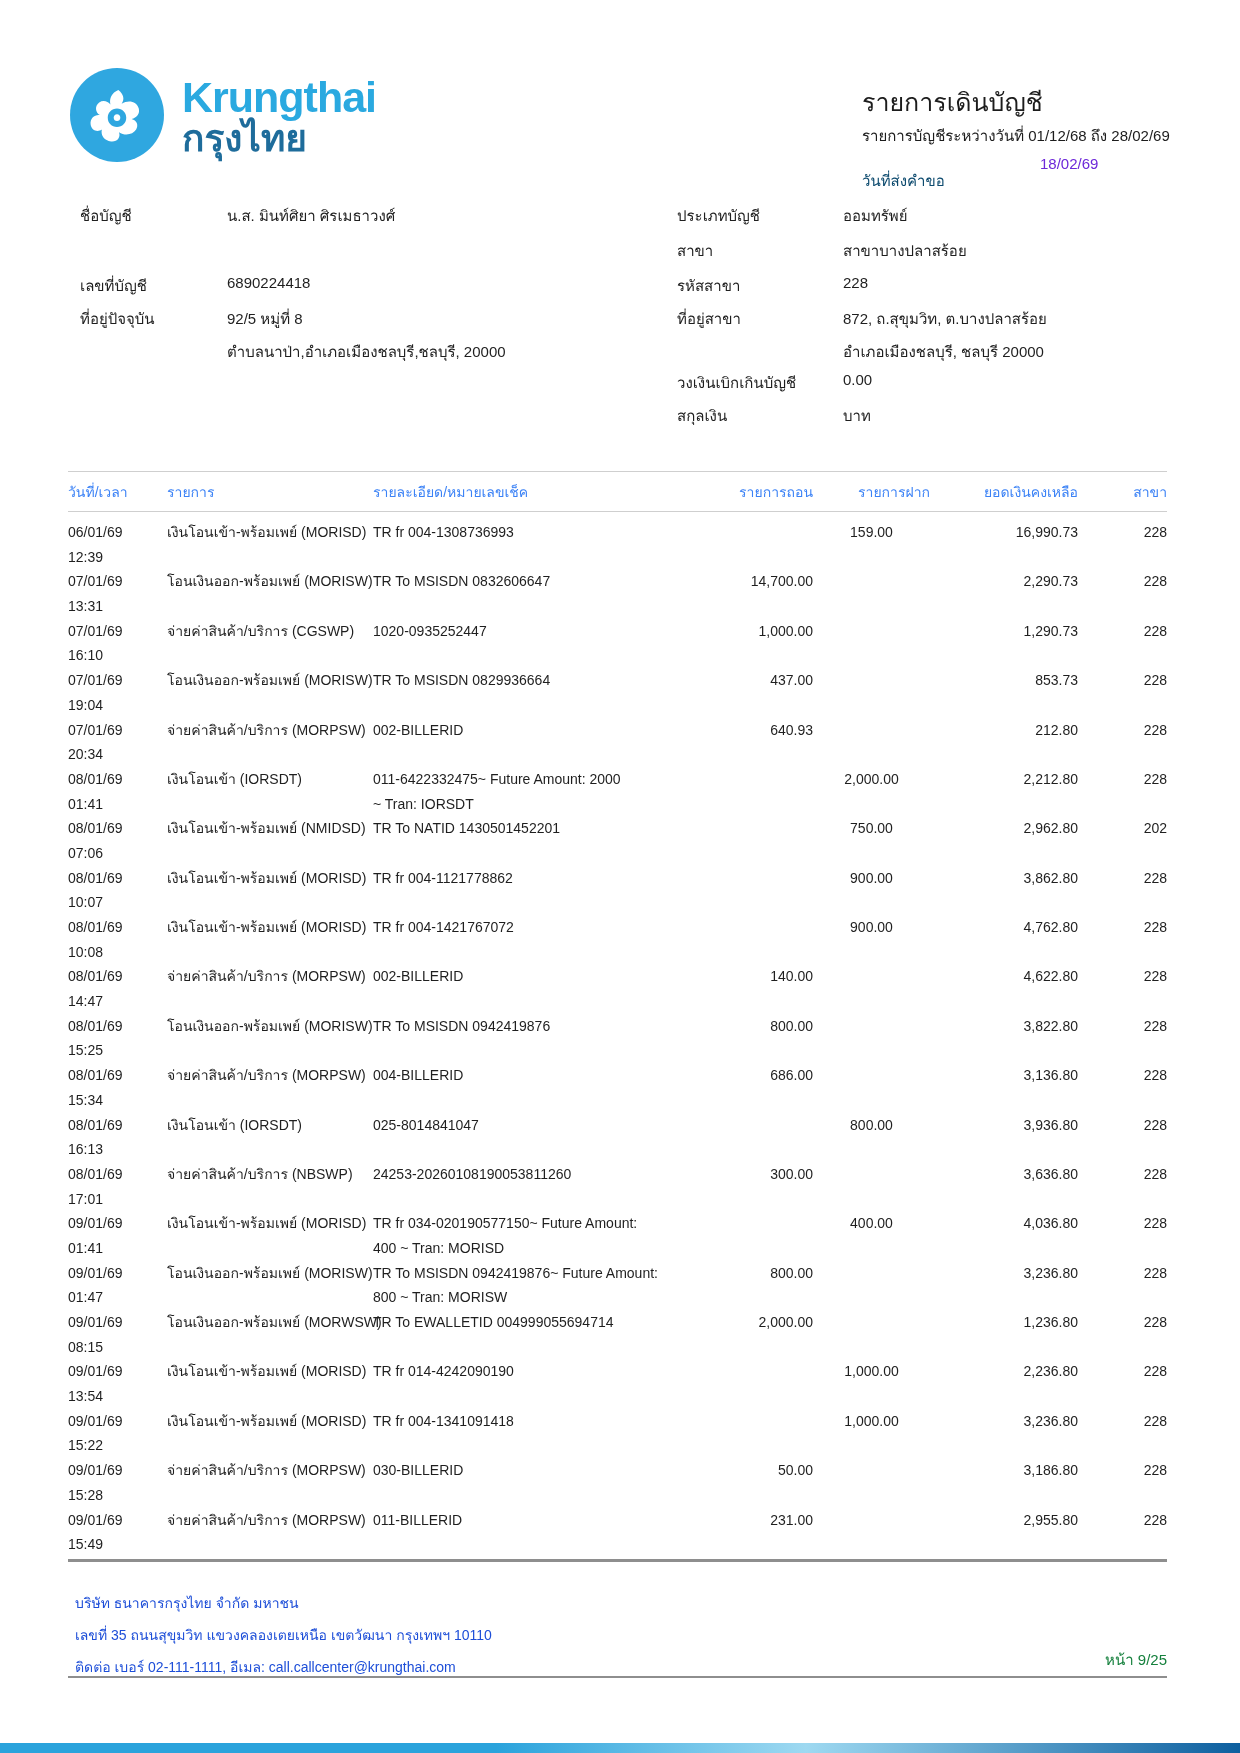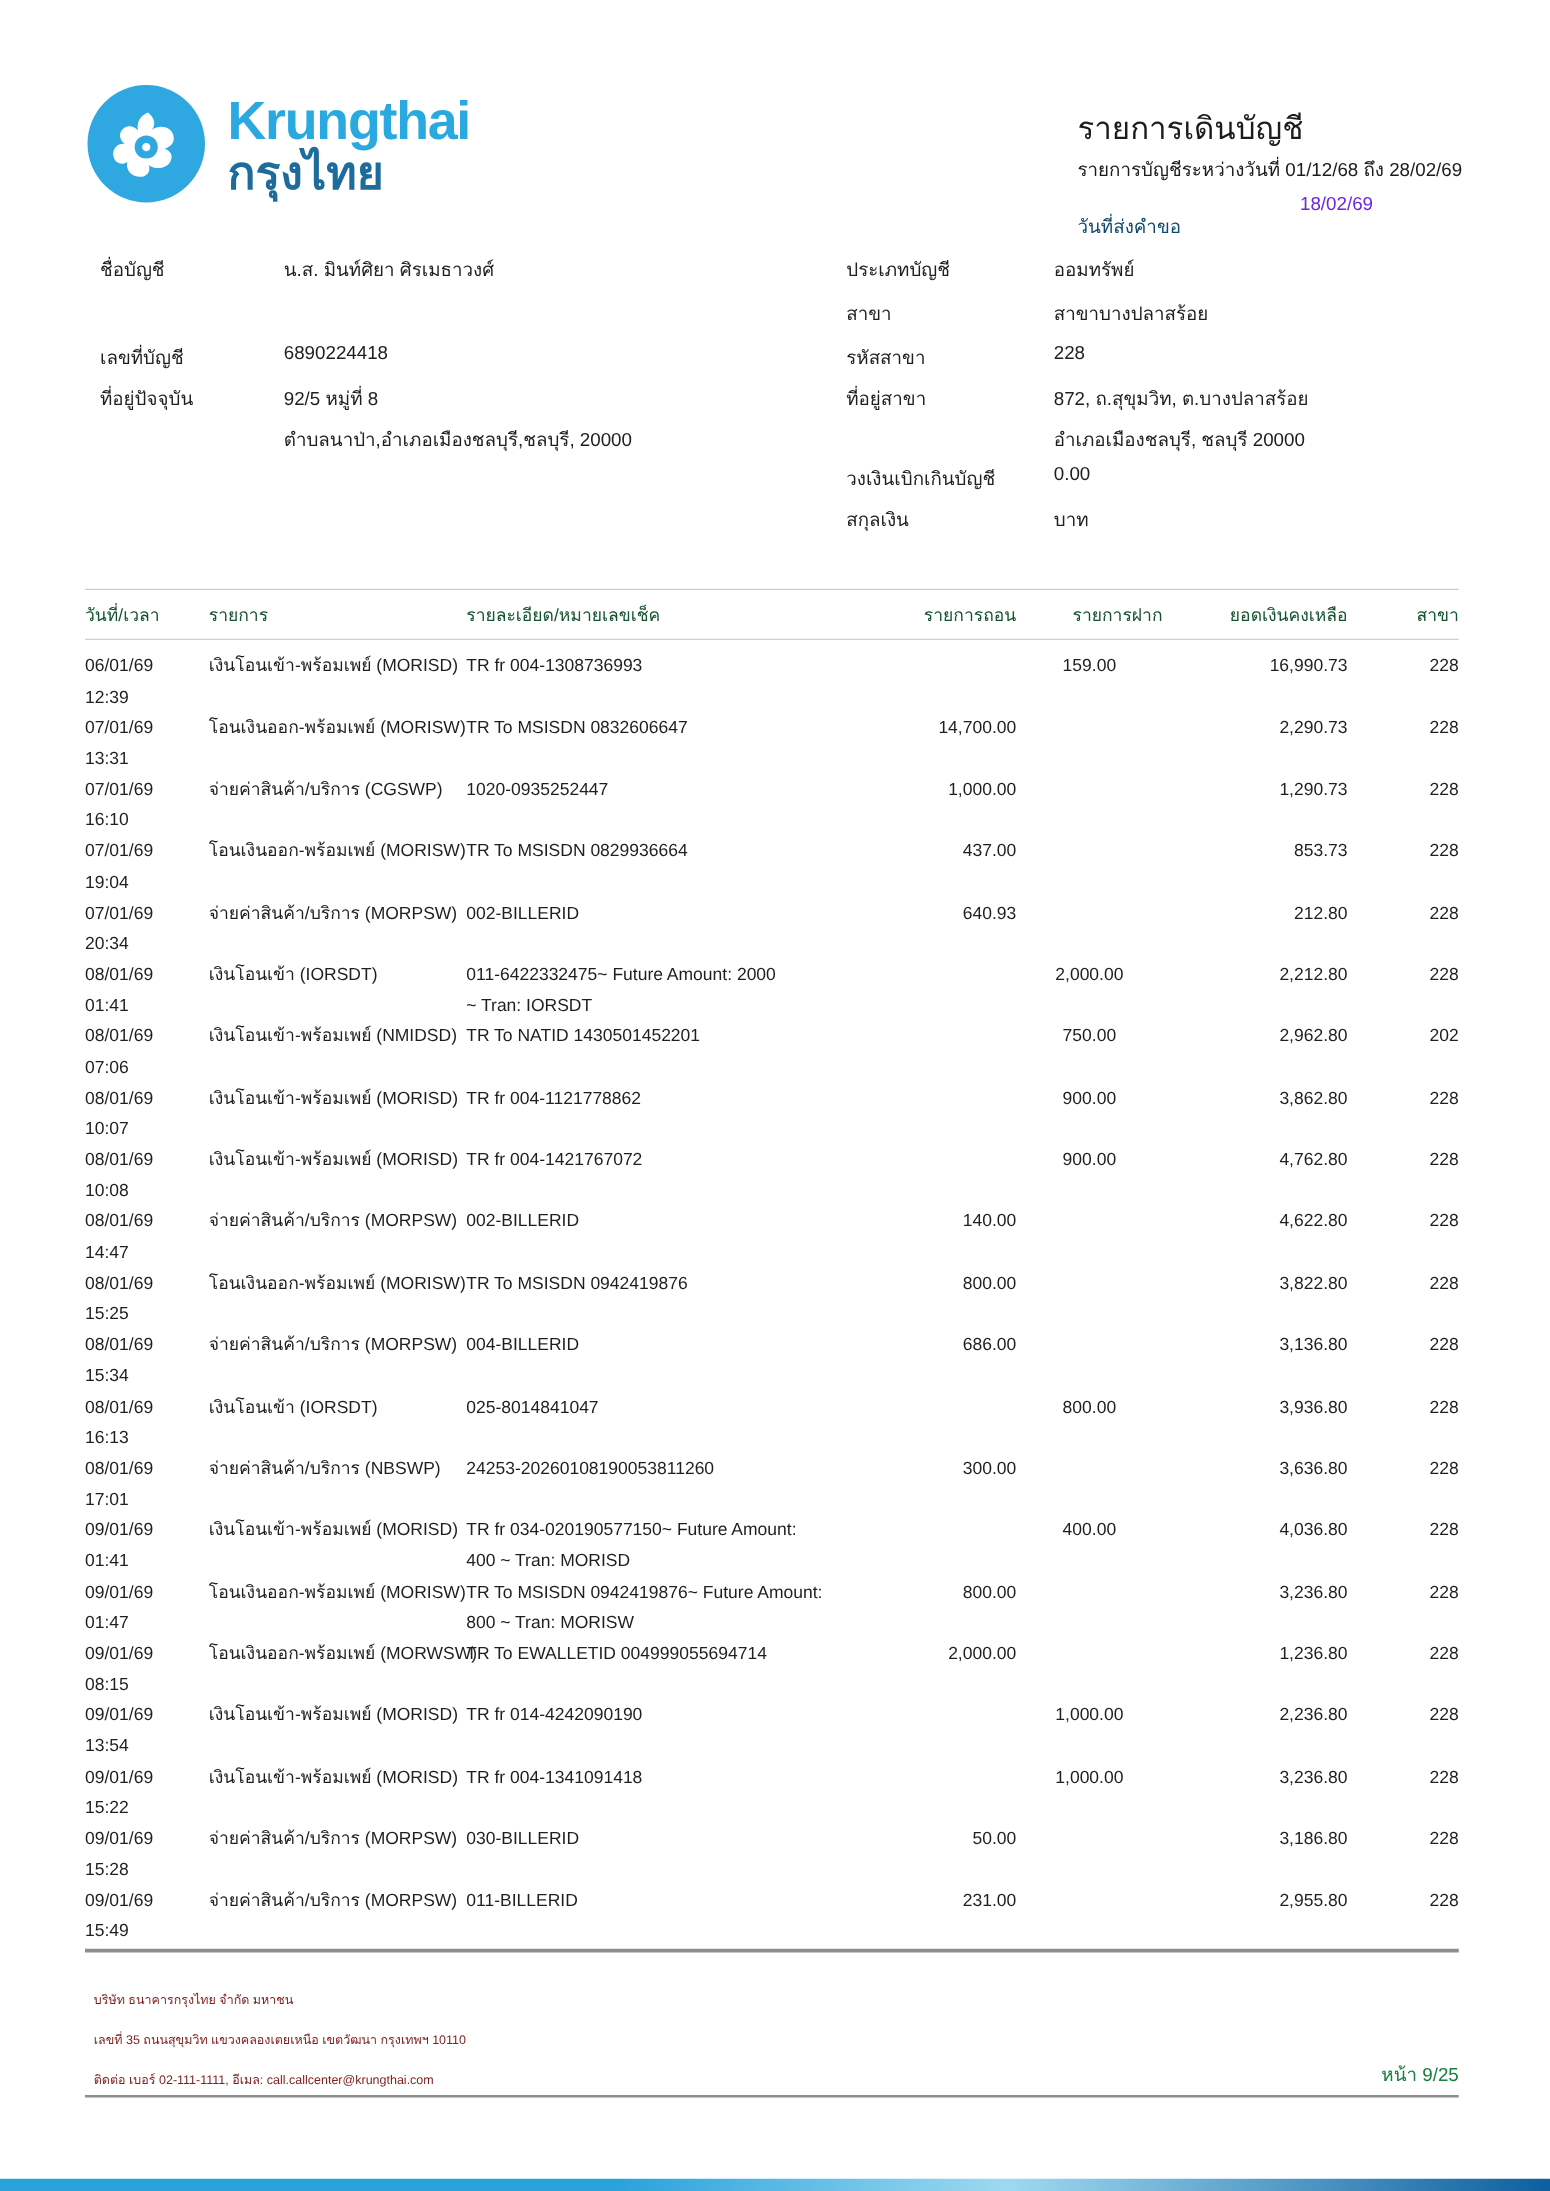--- a/index.html
+++ b/index.html
@@ -38,7 +38,7 @@
     display:grid; height:41px; align-items:center;
     grid-template-columns:99px 206px 300px 140px 117px 148px 89px;
     border-top:1px solid #cfcfcf; border-bottom:1px solid #cfcfcf;
-    font-size:14px; color:#14532d;
+    font-size:14px; color:#3b82f6;
   }
   .t-head .th-num { text-align:right; }
   .t-body { padding-top:10px; }

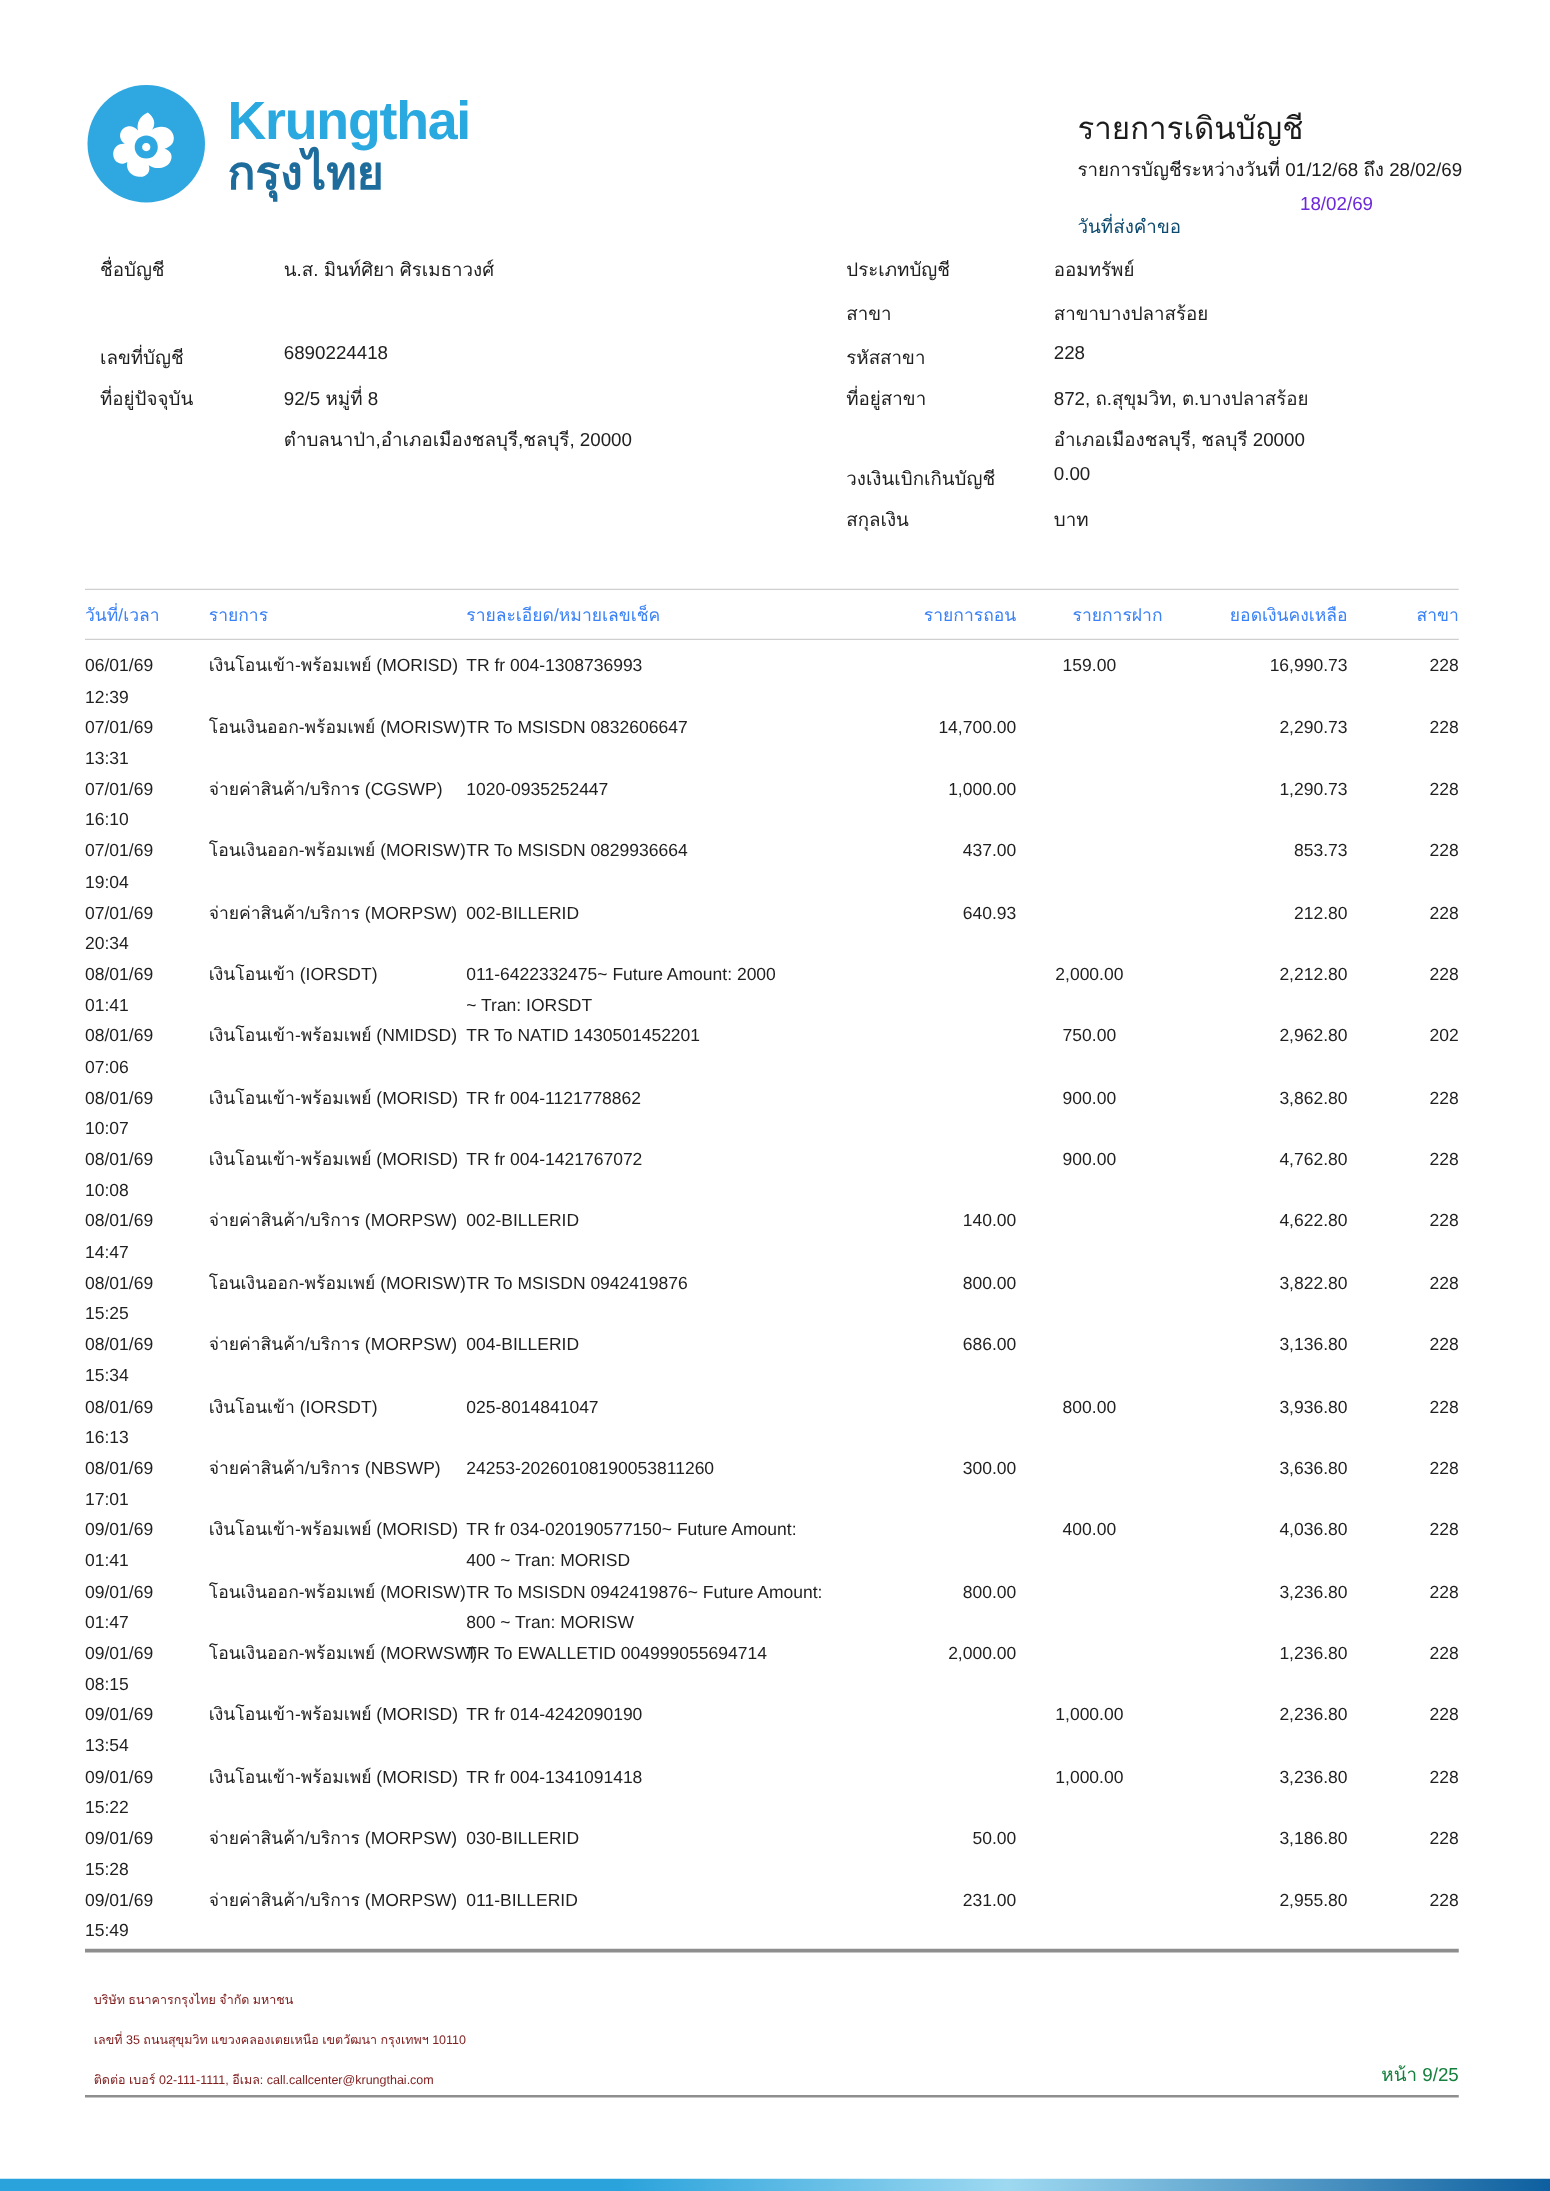--- a/index.html
+++ b/index.html
@@ -59,7 +59,7 @@
   .t-bottomline { border-bottom:3px solid #8e8e8e; }
 
   
-  .foot-line { position:absolute; left:75px; font-size:10px; color:#7f1d1d; white-space:nowrap; }
+  .foot-line { position:absolute; left:75px; font-size:14px; color:#1d4ed8; white-space:nowrap; }
   .f1 { top:1592px; } .f2 { top:1624px; } .f3 { top:1656px; }
   .page-num { position:absolute; top:1648px; right:73px; font-size:15px; color:#15803d; }
   .foot-rule { position:absolute; left:68px; top:1676px; width:1099px; border-top:2px solid #8e8e8e; }

